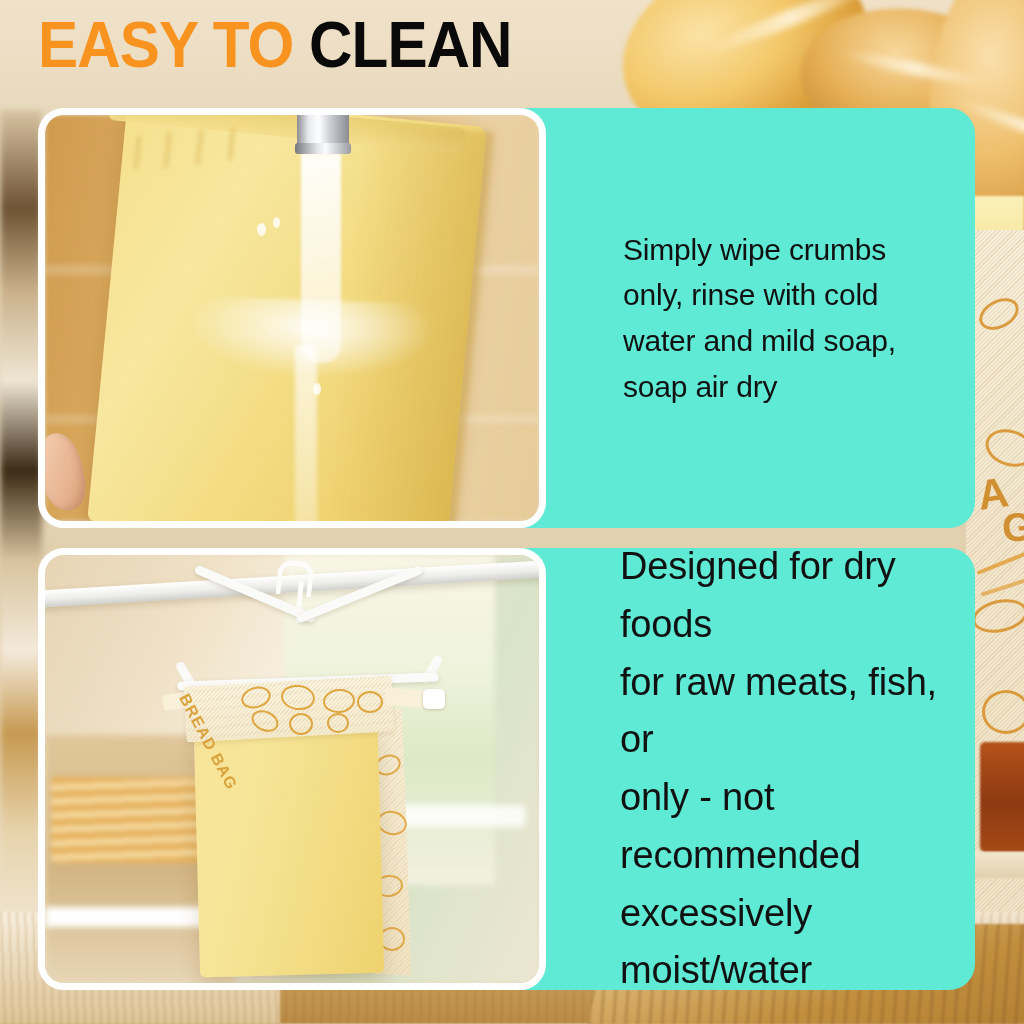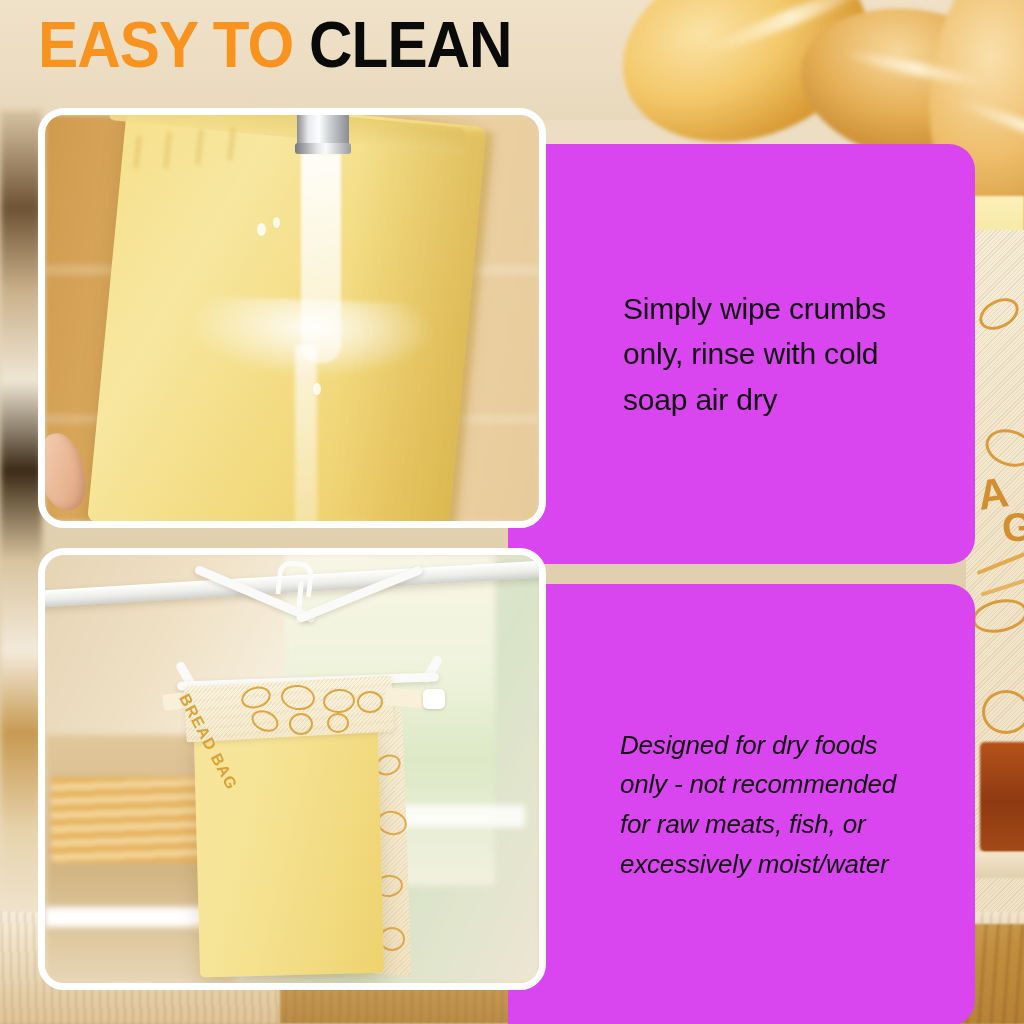--- a/index.html
+++ b/index.html
@@ -123,10 +123,10 @@
   }
   .text-card{
     position:absolute;left:470px;top:0;width:467px;height:100%;
-    background:#d946ef;
+    background:#5eead4;
     border-radius:0 26px 26px 0;
     z-index:1;
-    display:flex;align-items:center;margin-top:36px;
+    display:flex;align-items:center;
   }
   .row-1 .text-card{border-radius:0 26px 26px 0;}
   .row-2 .text-card{border-radius:0 26px 26px 0;}

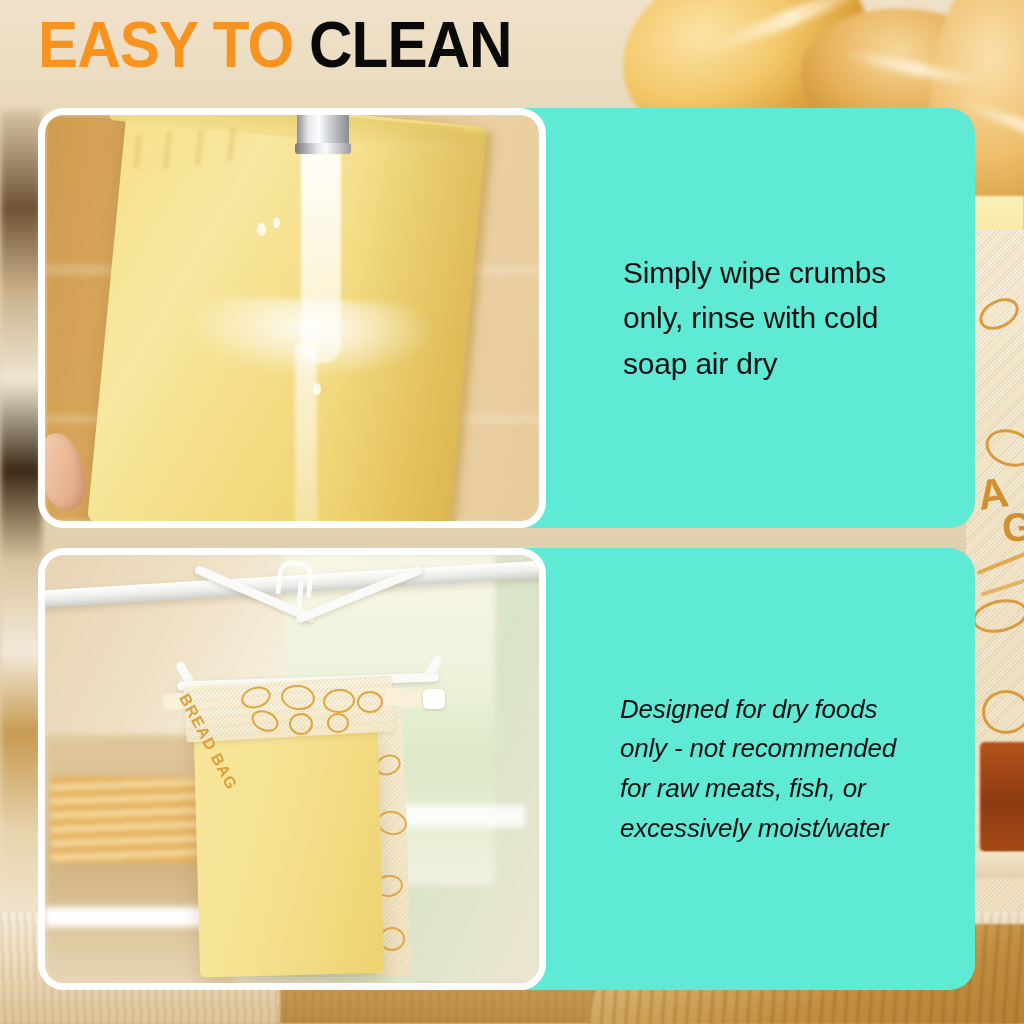--- a/index.html
+++ b/index.html
@@ -347,6 +347,7 @@
       <div class="text-body">
         <div>Simply wipe crumbs</div>
         <div>only, rinse with cold</div>
+        <div>water and mild soap,</div>
         <div>soap air dry</div>
       </div>
     </div>

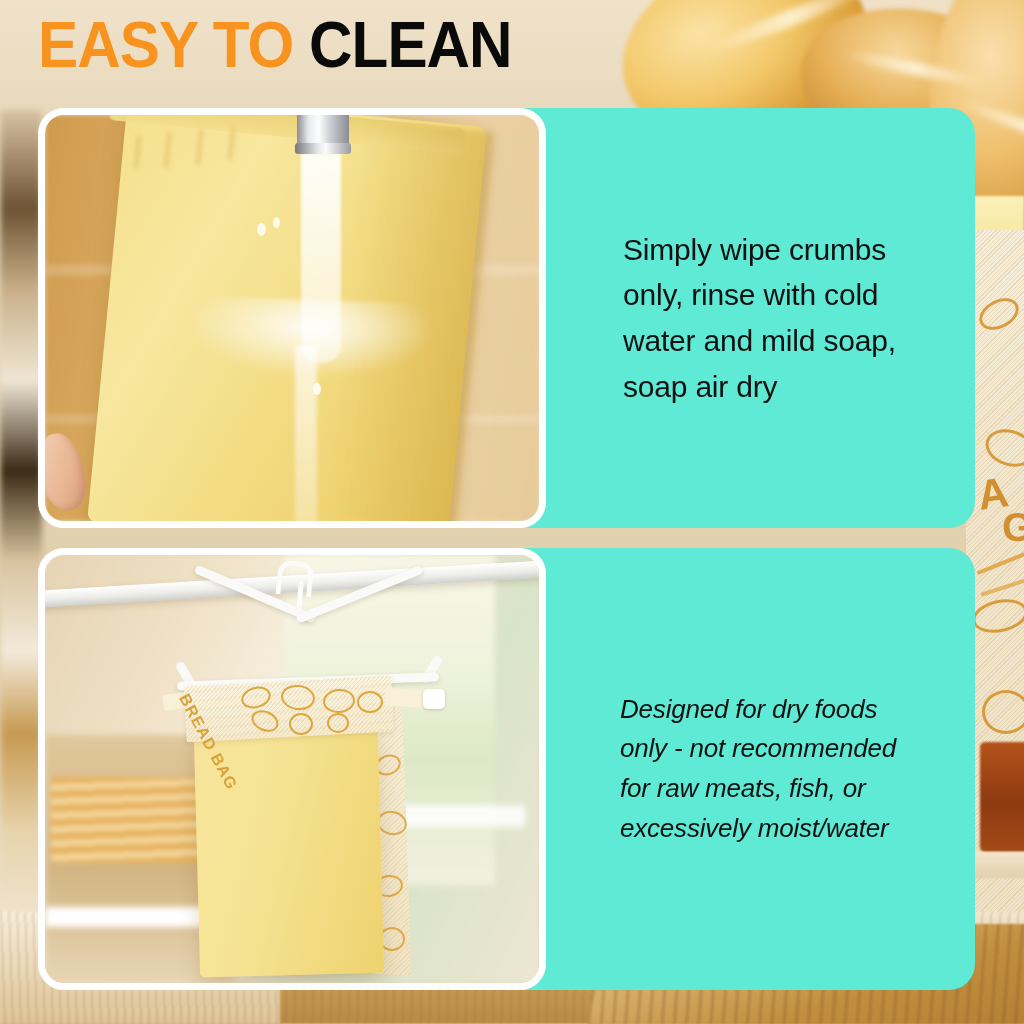--- a/index.html
+++ b/index.html
@@ -138,7 +138,7 @@
     font-weight:normal;
     letter-spacing:-.2px;
   }
-  .row-2 .text-body{font-size:26px;padding-left:112px;font-style:italic;}
+  .row-2 .text-body{font-size:38px;padding-left:112px;}
 
   
   .p1-bg{position:absolute;inset:0;

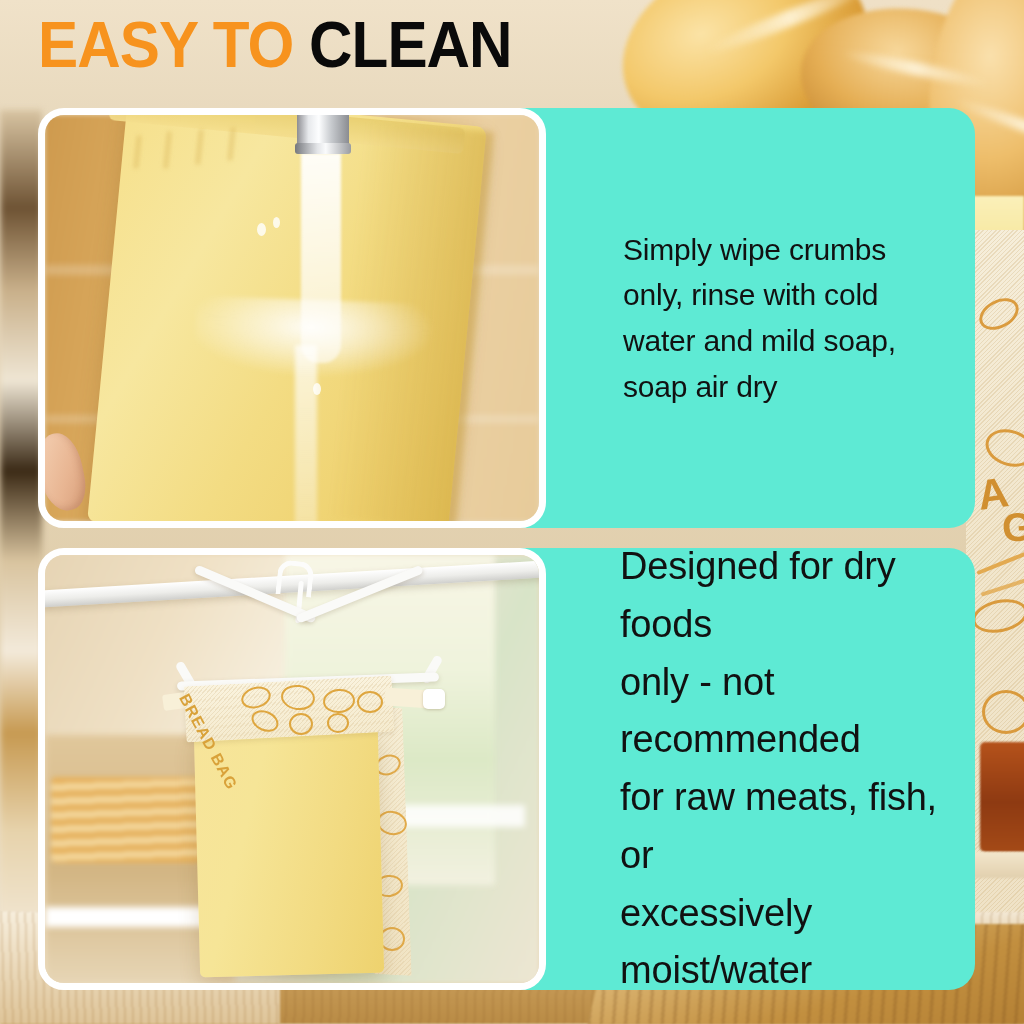--- a/index.html
+++ b/index.html
@@ -383,8 +383,8 @@
     <div class="text-card">
       <div class="text-body">
         <div>Designed for dry foods</div>
+        <div>for raw meats, fish, or</div>
         <div>only - not recommended</div>
-        <div>for raw meats, fish, or</div>
         <div>excessively moist/water</div>
       </div>
     </div>

